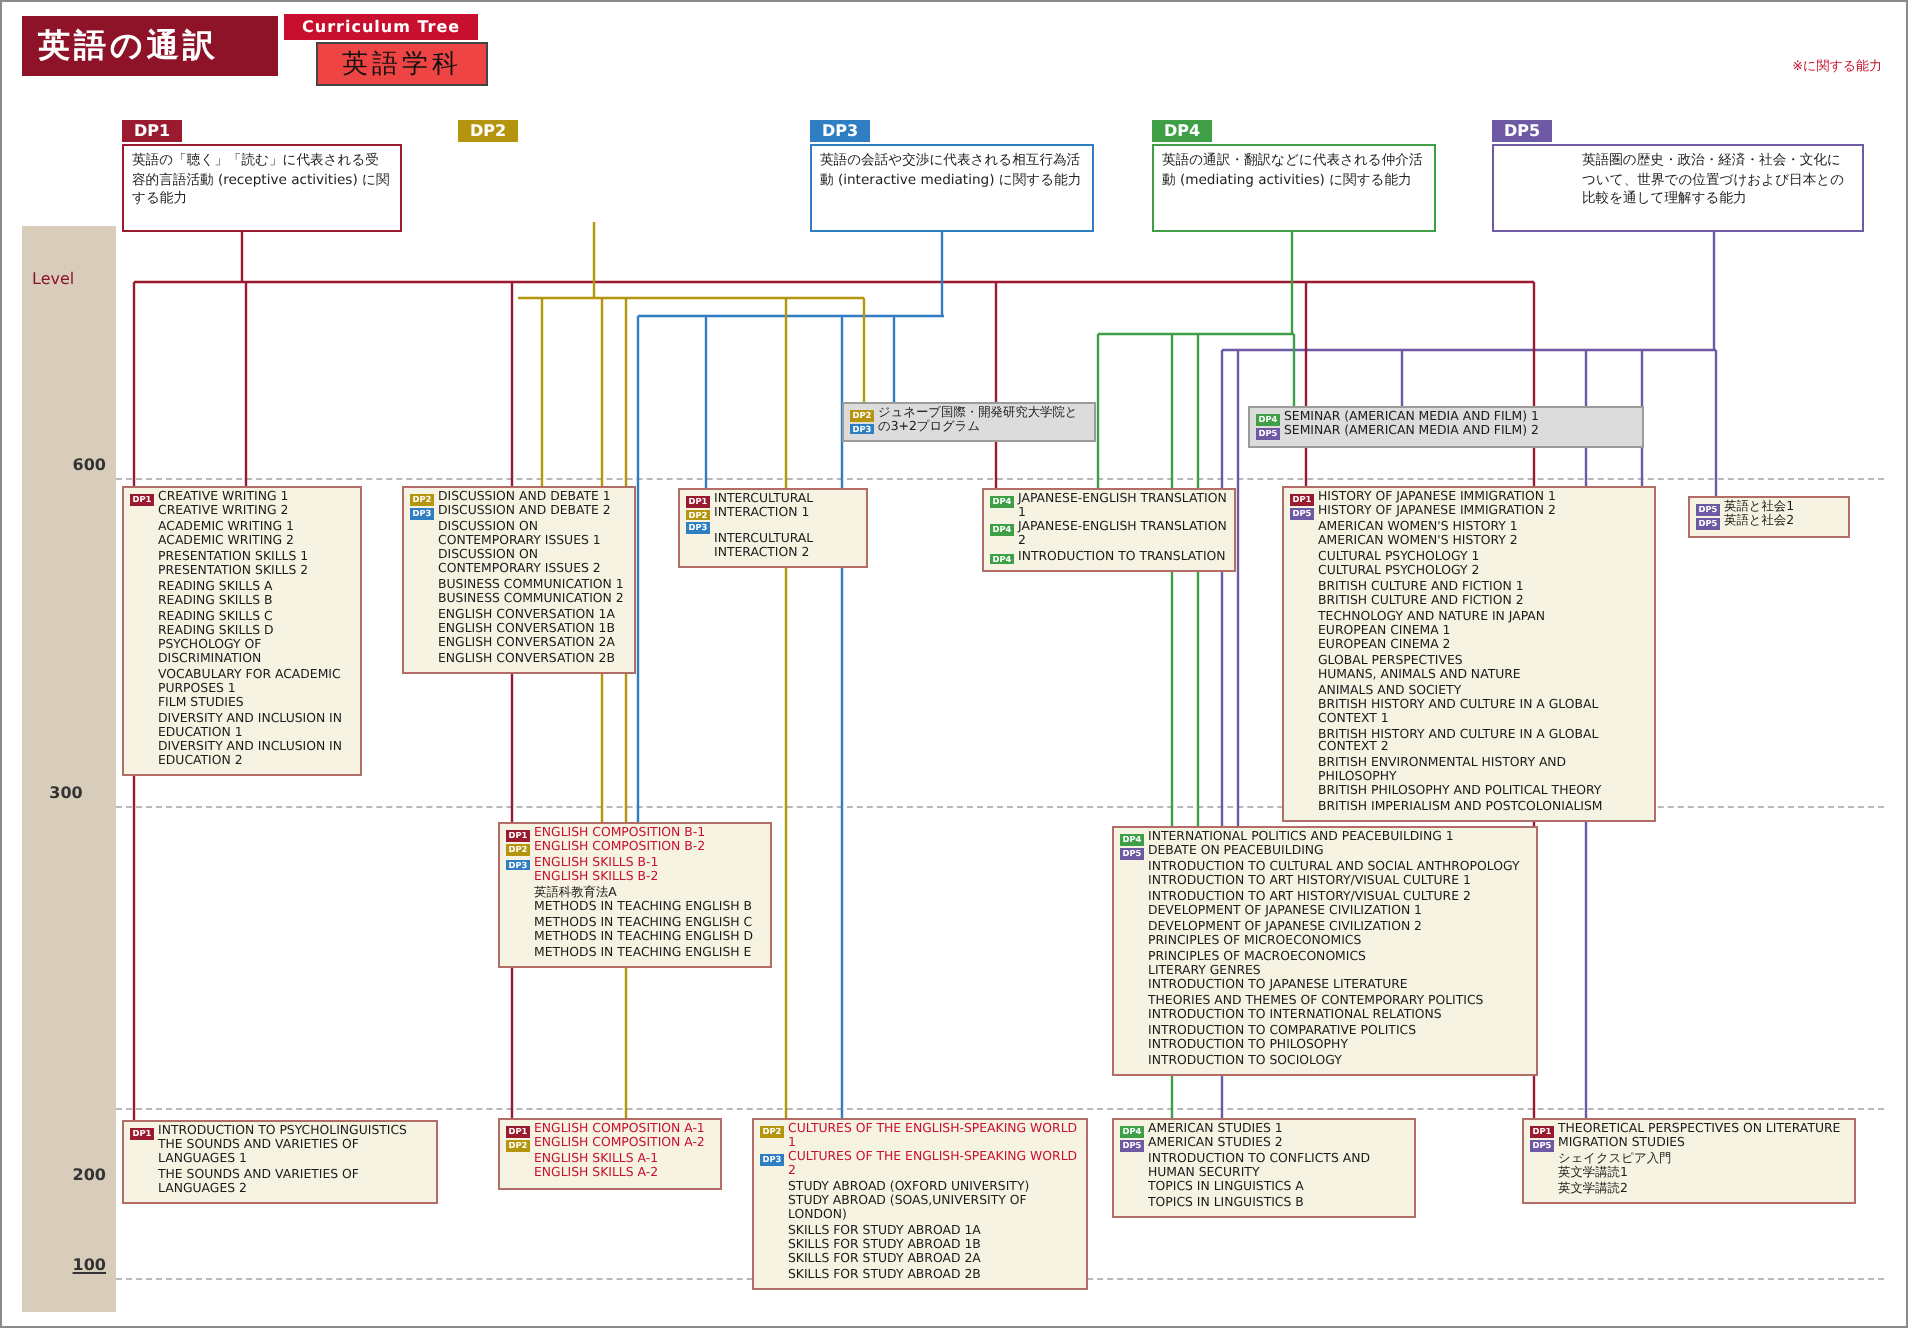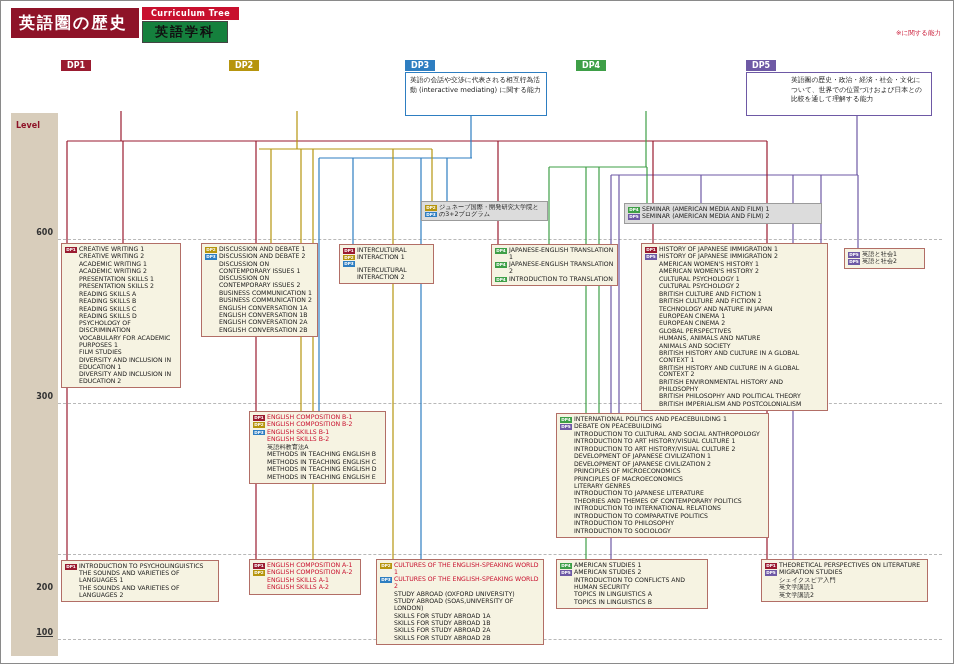--- a/index.html
+++ b/index.html
@@ -70,7 +70,7 @@
       <line x1="610" x2="610" y1="174" y2="558" stroke="#6e59a5" stroke-width="1.2"></line>
       <line x1="792" x2="792" y1="174" y2="558" stroke="#6e59a5" stroke-width="1.2"></line>
     </svg>
-  <div class="hdr-faculty">英語圏の歴史</div>
+  <div class="hdr-faculty">英語の通訳</div>
   <div class="hdr-banner">Curriculum Tree</div>
   <div class="hdr-dept">英語学科</div>
   <div class="note">※に関する能力</div>

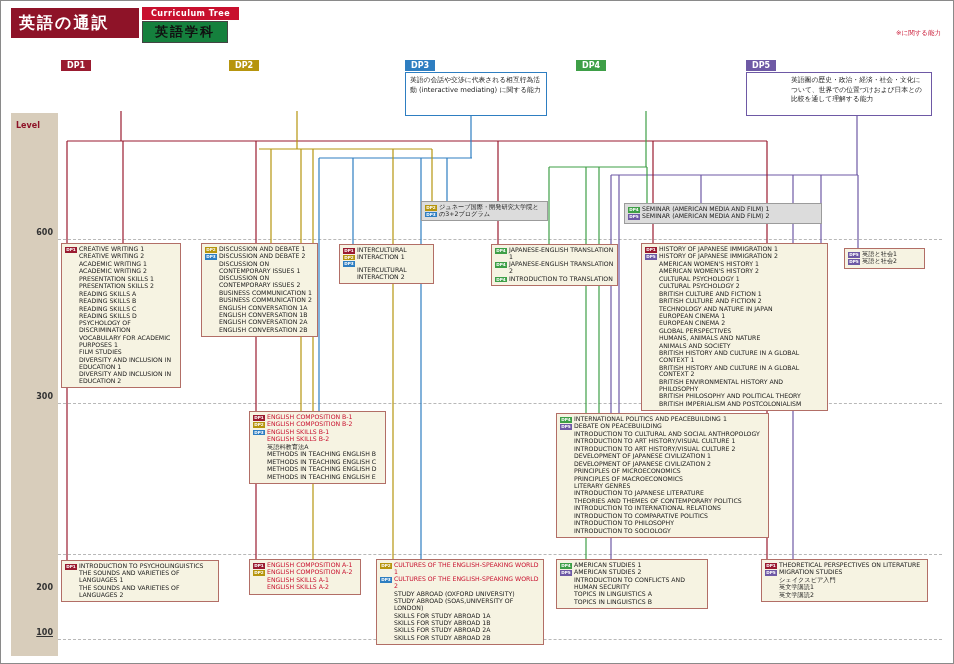--- a/index.html
+++ b/index.html
@@ -12,8 +12,8 @@
     font-size:16px;font-weight:bold;letter-spacing:2px;display:flex;align-items:center;padding-left:8px;z-index:6}
   .hdr-banner{position:absolute;left:141px;top:6px;background:#c8102e;color:#fff;font-size:8px;font-weight:bold;
     padding:2px 9px;letter-spacing:.5px;z-index:6}
-  .hdr-dept{position:absolute;left:141px;top:20px;background:#15803d;border:1.5px solid #444;color:#111;
-    font-size:13px;font-weight:bold;padding:1px 12px;letter-spacing:2px;z-index:6}
+  .hdr-dept{position:absolute;left:157px;top:20px;background:#ef4444;border:1.5px solid #444;color:#111;
+    font-size:13px;font-weight:normal;padding:1px 12px;letter-spacing:2px;z-index:6}
   .note{position:absolute;right:12px;top:28px;color:#c8102e;font-size:6.5px;z-index:6}
   .level-strip{position:absolute;left:10px;top:112px;width:47px;height:543px;background:#d8cdbb;z-index:2}
   .level-label{position:absolute;left:5px;top:8px;color:#8e1328;font-weight:bold;font-size:8px}

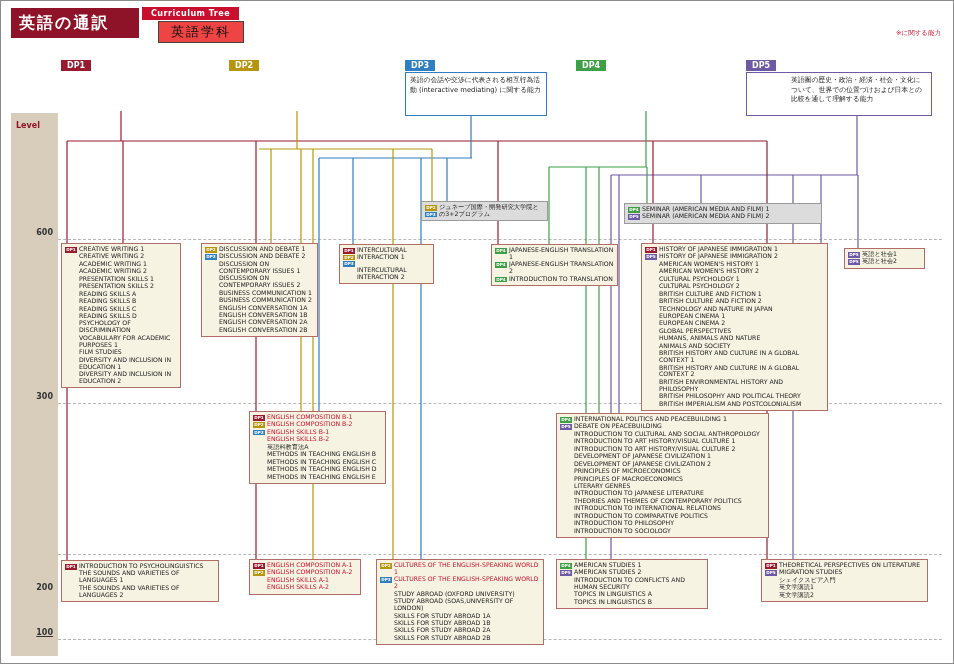--- a/index.html
+++ b/index.html
@@ -78,7 +78,7 @@
     <div class="level-label">Level</div>
   </div>
   <div id="dp-headers">
-      <div class="dp-header" style="left: 60px; top: 52px; width: 140px;"><div class="dp-label" style="background: rgb(154, 27, 48);">DP1</div></div>
+      <div class="dp-header" style="left: 60px; top: 52px; width: 140px;"><div class="dp-label" style="background: rgb(154, 27, 48);">DP1</div><div class="dp-desc" style="border-color: rgb(154, 27, 48);">英語の「聴く」「読む」に代表される受容的言語活動 (receptive activities) に関する能力</div></div>
       <div class="dp-header" style="left: 228px; top: 52px; width: 143px;"><div class="dp-label" style="background: rgb(182, 149, 14);">DP2</div></div>
       <div class="dp-header" style="left: 404px; top: 52px; width: 142px;"><div class="dp-label" style="background: rgb(46, 126, 193);">DP3</div><div class="dp-desc" style="border-color: rgb(46, 126, 193);">英語の会話や交渉に代表される相互行為活動 (interactive mediating) に関する能力</div></div>
       <div class="dp-header" style="left: 575px; top: 52px; width: 142px;"><div class="dp-label" style="background: rgb(62, 159, 71);">DP4</div></div>

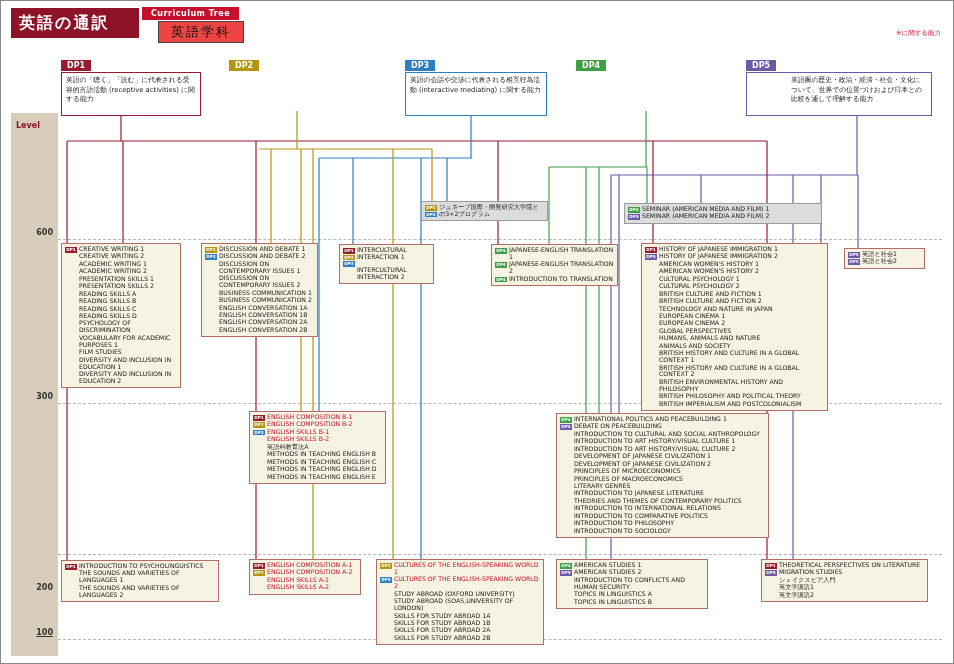--- a/index.html
+++ b/index.html
@@ -81,7 +81,7 @@
       <div class="dp-header" style="left: 60px; top: 52px; width: 140px;"><div class="dp-label" style="background: rgb(154, 27, 48);">DP1</div><div class="dp-desc" style="border-color: rgb(154, 27, 48);">英語の「聴く」「読む」に代表される受容的言語活動 (receptive activities) に関する能力</div></div>
       <div class="dp-header" style="left: 228px; top: 52px; width: 143px;"><div class="dp-label" style="background: rgb(182, 149, 14);">DP2</div></div>
       <div class="dp-header" style="left: 404px; top: 52px; width: 142px;"><div class="dp-label" style="background: rgb(46, 126, 193);">DP3</div><div class="dp-desc" style="border-color: rgb(46, 126, 193);">英語の会話や交渉に代表される相互行為活動 (interactive mediating) に関する能力</div></div>
-      <div class="dp-header" style="left: 575px; top: 52px; width: 142px;"><div class="dp-label" style="background: rgb(62, 159, 71);">DP4</div></div>
+      <div class="dp-header" style="left: 575px; top: 52px; width: 142px;"><div class="dp-label" style="background: rgb(62, 159, 71);">DP4</div><div class="dp-desc" style="border-color: rgb(62, 159, 71);">英語の通訳・翻訳などに代表される仲介活動 (mediating activities) に関する能力</div></div>
       <div class="dp-header" style="left: 745px; top: 52px; width: 186px;"><div class="dp-label" style="background: rgb(110, 89, 165);">DP5</div><div class="dp-desc" style="border-color: rgb(110, 89, 165); padding-left: 44px;">英語圏の歴史・政治・経済・社会・文化について、世界での位置づけおよび日本との比較を通して理解する能力</div></div>
     </div>
   <div id="boxes">

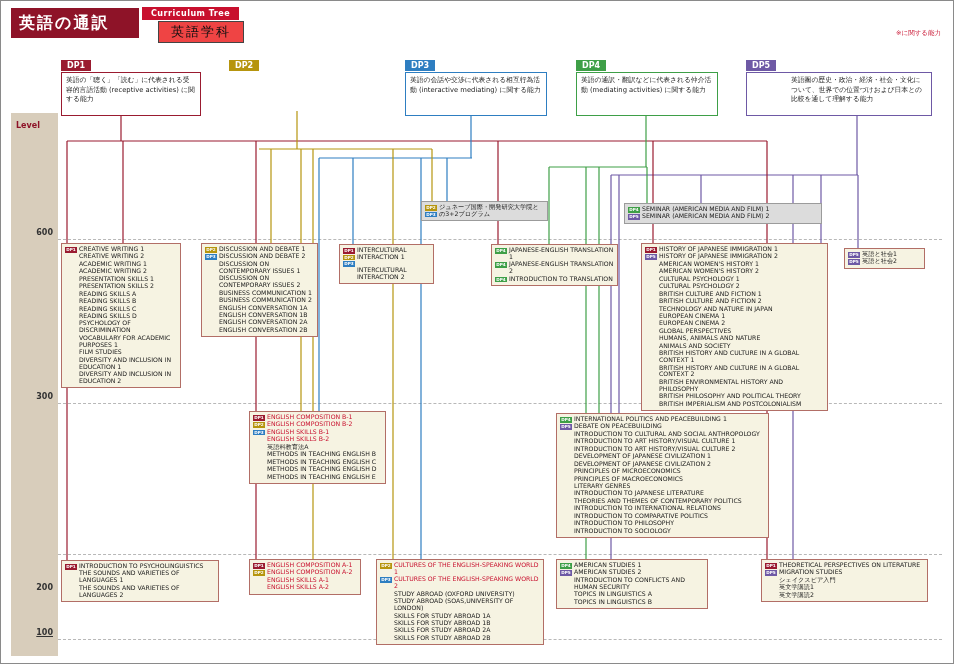--- a/index.html
+++ b/index.html
@@ -16,7 +16,7 @@
     font-size:13px;font-weight:normal;padding:1px 12px;letter-spacing:2px;z-index:6}
   .note{position:absolute;right:12px;top:28px;color:#c8102e;font-size:6.5px;z-index:6}
   .level-strip{position:absolute;left:10px;top:112px;width:47px;height:543px;background:#d8cdbb;z-index:2}
-  .level-label{position:absolute;left:5px;top:8px;color:#8e1328;font-weight:bold;font-size:8px}
+  .level-label{position:absolute;left:5px;top:22px;color:#8e1328;font-weight:normal;font-size:8px}
   .tick{position:absolute;left:12px;width:40px;text-align:right;font-size:8px;font-weight:bold;color:#333;z-index:3}
   .dp-header{position:absolute;z-index:5}
   .dp-label{display:inline-block;color:#fff;font-weight:bold;font-size:8px;padding:1px 6px;margin-bottom:1px}

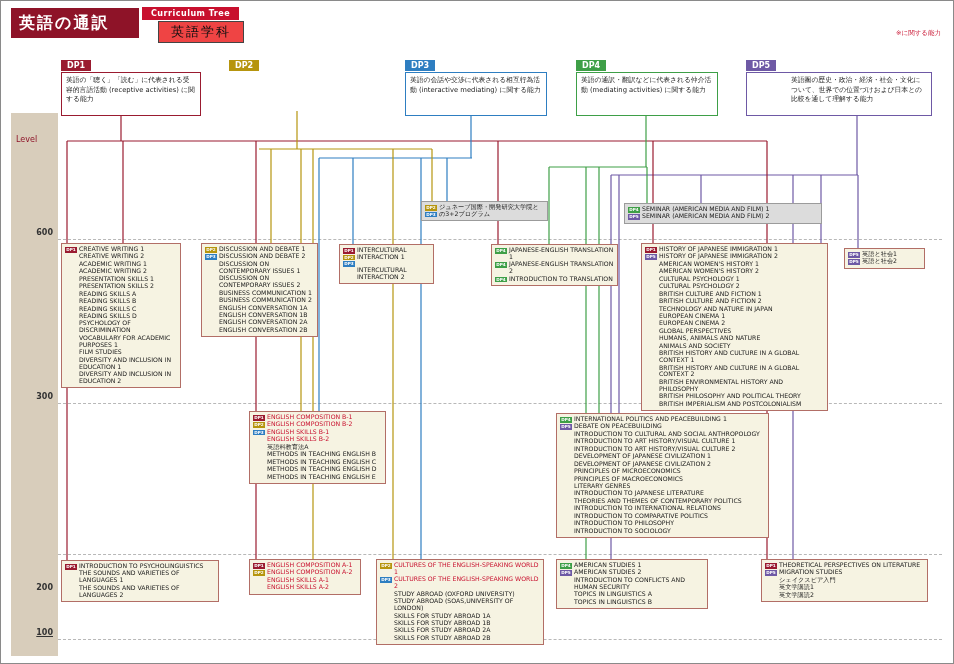--- a/index.html
+++ b/index.html
@@ -594,7 +594,7 @@
 <div class="gridline" style="top: 238px;"></div>
     <div class="tick" style="top: 227px;">600</div>
     <div class="gridline" style="top: 402px;"></div>
-    <div class="tick" style="top: 391px;">300</div>
+    <div class="tick" style="top: 391px; text-align: center;">300</div>
     <div class="gridline" style="top: 553px;"></div>
     <div class="tick" style="top: 542px; margin-top: 40px;">200</div>
     <div class="gridline" style="top: 638px;"></div>

